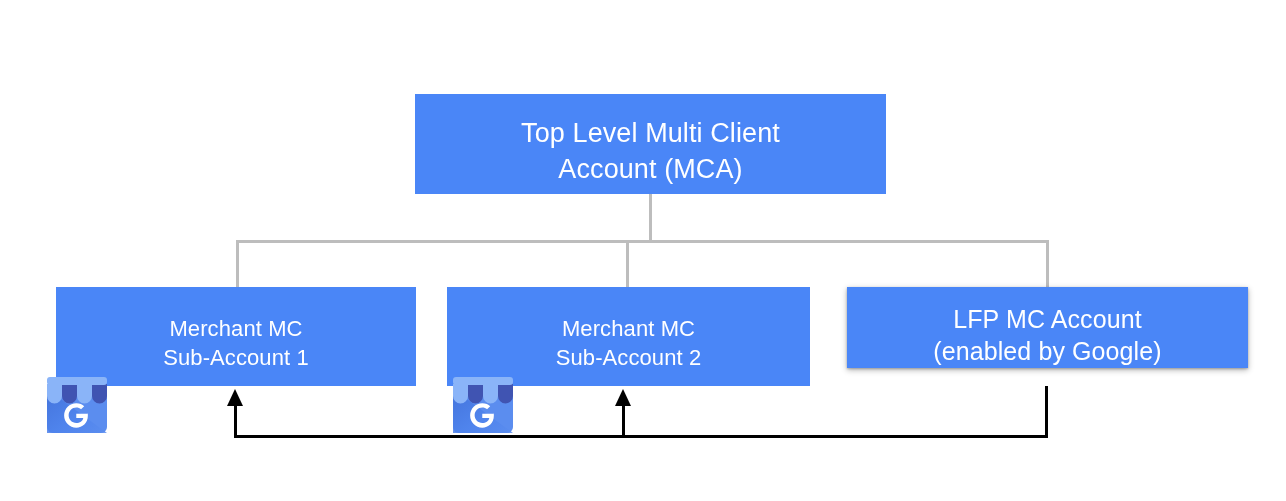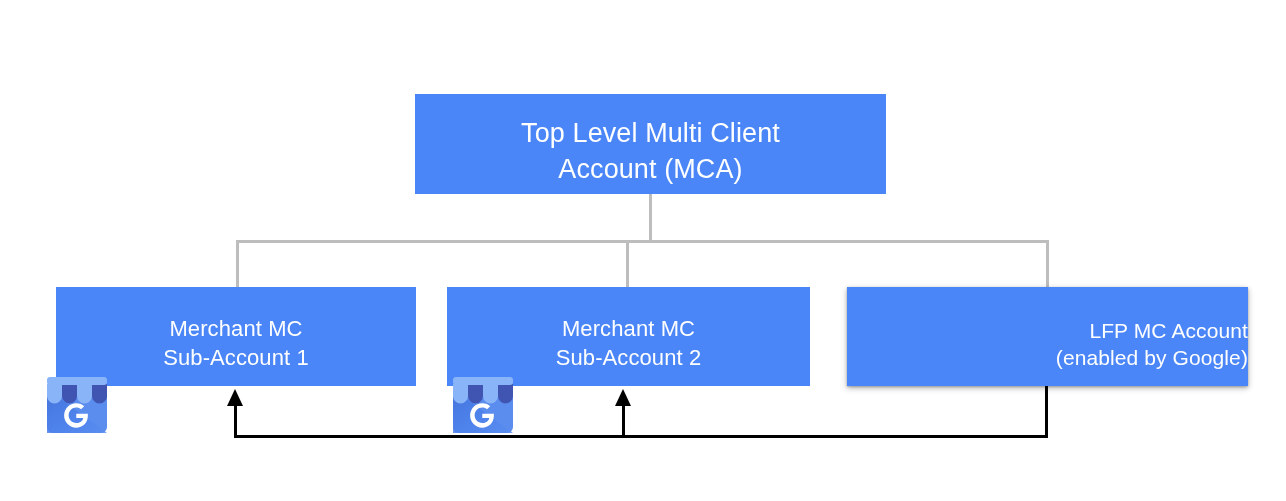--- a/index.html
+++ b/index.html
@@ -61,10 +61,9 @@
     left: 847px;
     top: 287px;
     width: 401px;
-    height: 99px;
-    font-size: 21px;
+    height: 81px;
+    font-size: 25px;
     box-shadow: 0 2px 6px rgba(0,0,0,0.30), 0 1px 2px rgba(0,0,0,0.22);
-    text-align: right;
   }
 
   

